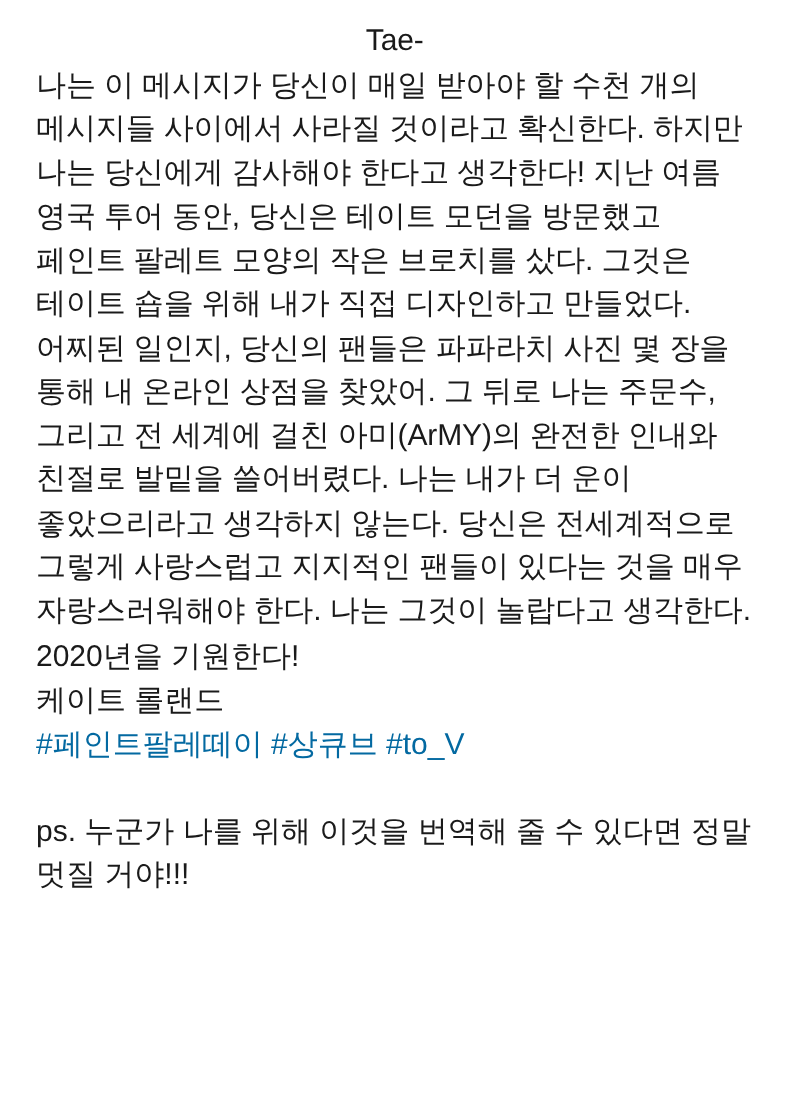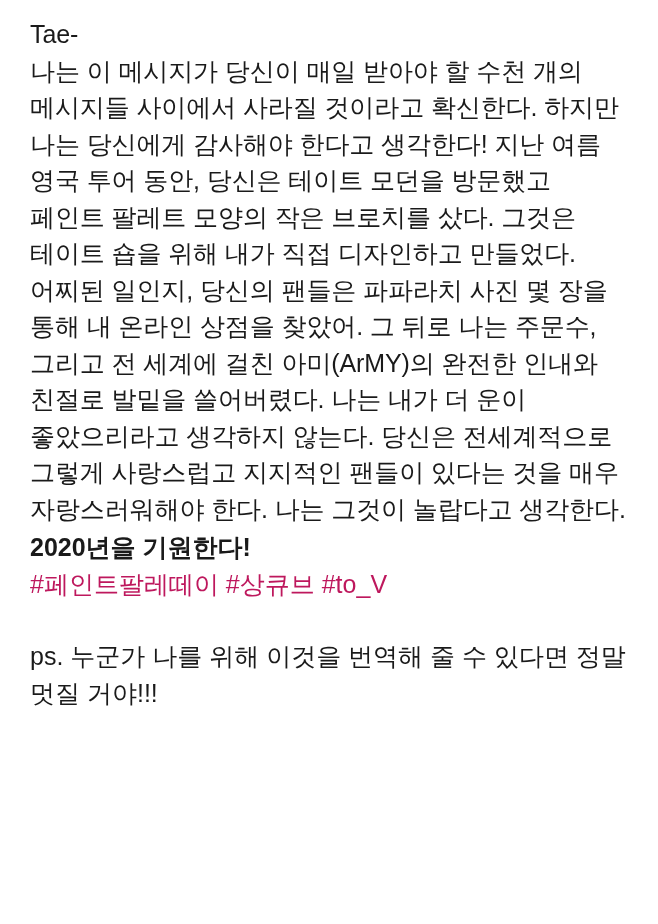--- a/index.html
+++ b/index.html
@@ -31,6 +31,7 @@
   }
   .para.tight {
     margin-bottom: 0;
+    text-align: center;
   }
   .sig {
     font-size: 25px;

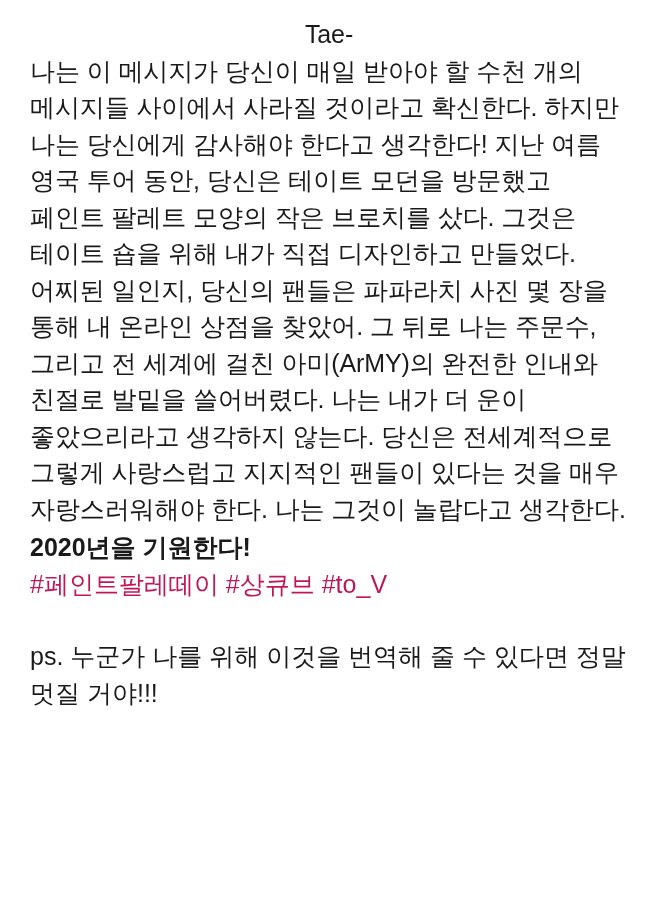--- a/index.html
+++ b/index.html
@@ -38,7 +38,6 @@
     line-height: 1.46;
     color: #1a1a1a;
     margin: 0;
-    font-weight: bold;
   }
   .tags {
     font-size: 25px;

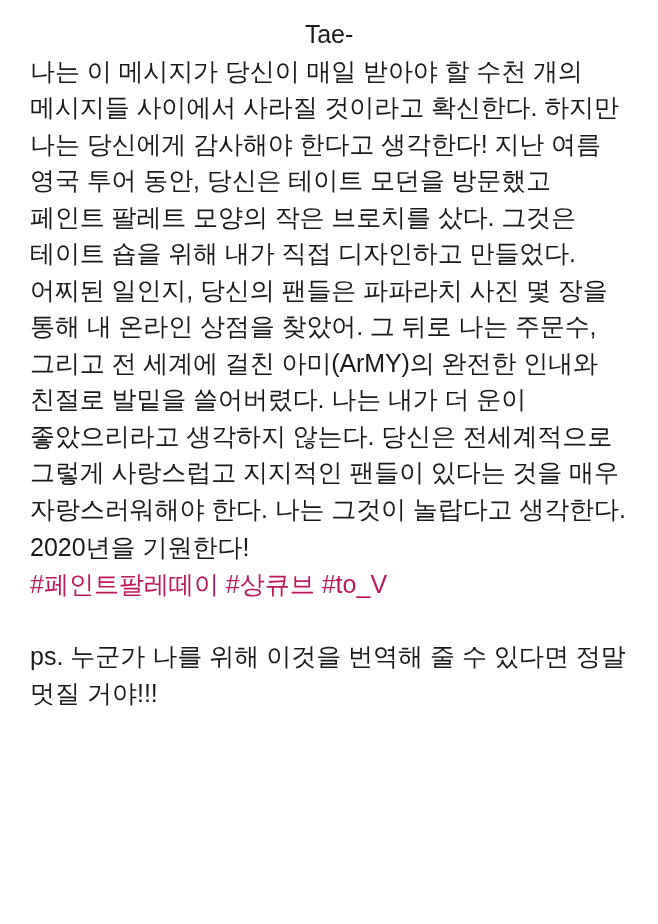--- a/index.html
+++ b/index.html
@@ -71,6 +71,7 @@
 
   <p class="sig">2020년을 기원한다!</p>
 
+  <p class="sig">케이트 롤랜드</p>
 
   <p class="tags"><a class="tag" href="#">#페인트팔레떼이</a> <a class="tag" href="#">#상큐브</a> <a class="tag" href="#">#to_V</a></p>
 

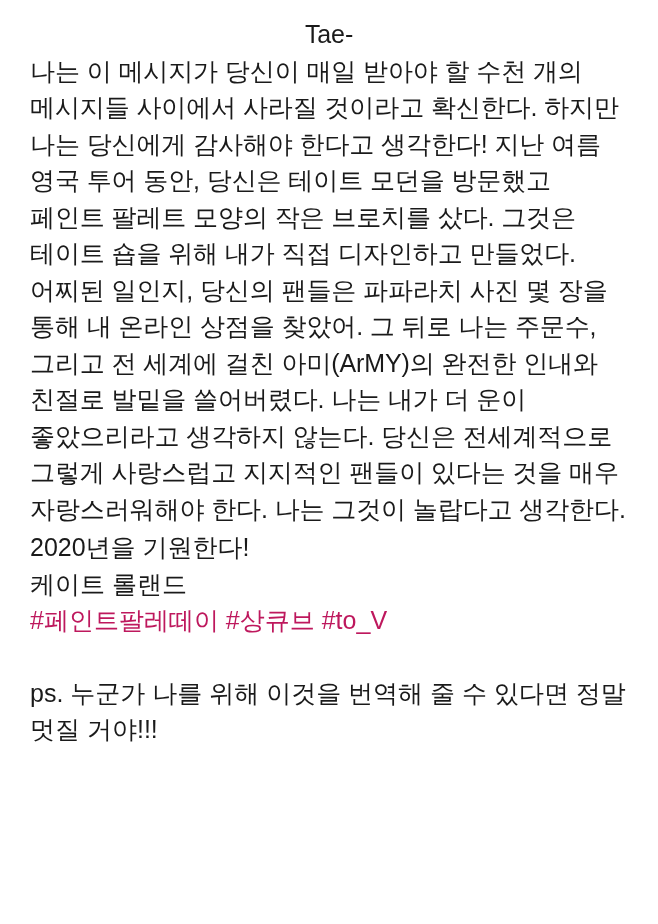--- a/index.html
+++ b/index.html
@@ -46,7 +46,7 @@
     margin: 0;
   }
   .tag {
-    color: #be185d;
+    color: #0369a1;
     text-decoration: none;
   }
   .blank {

